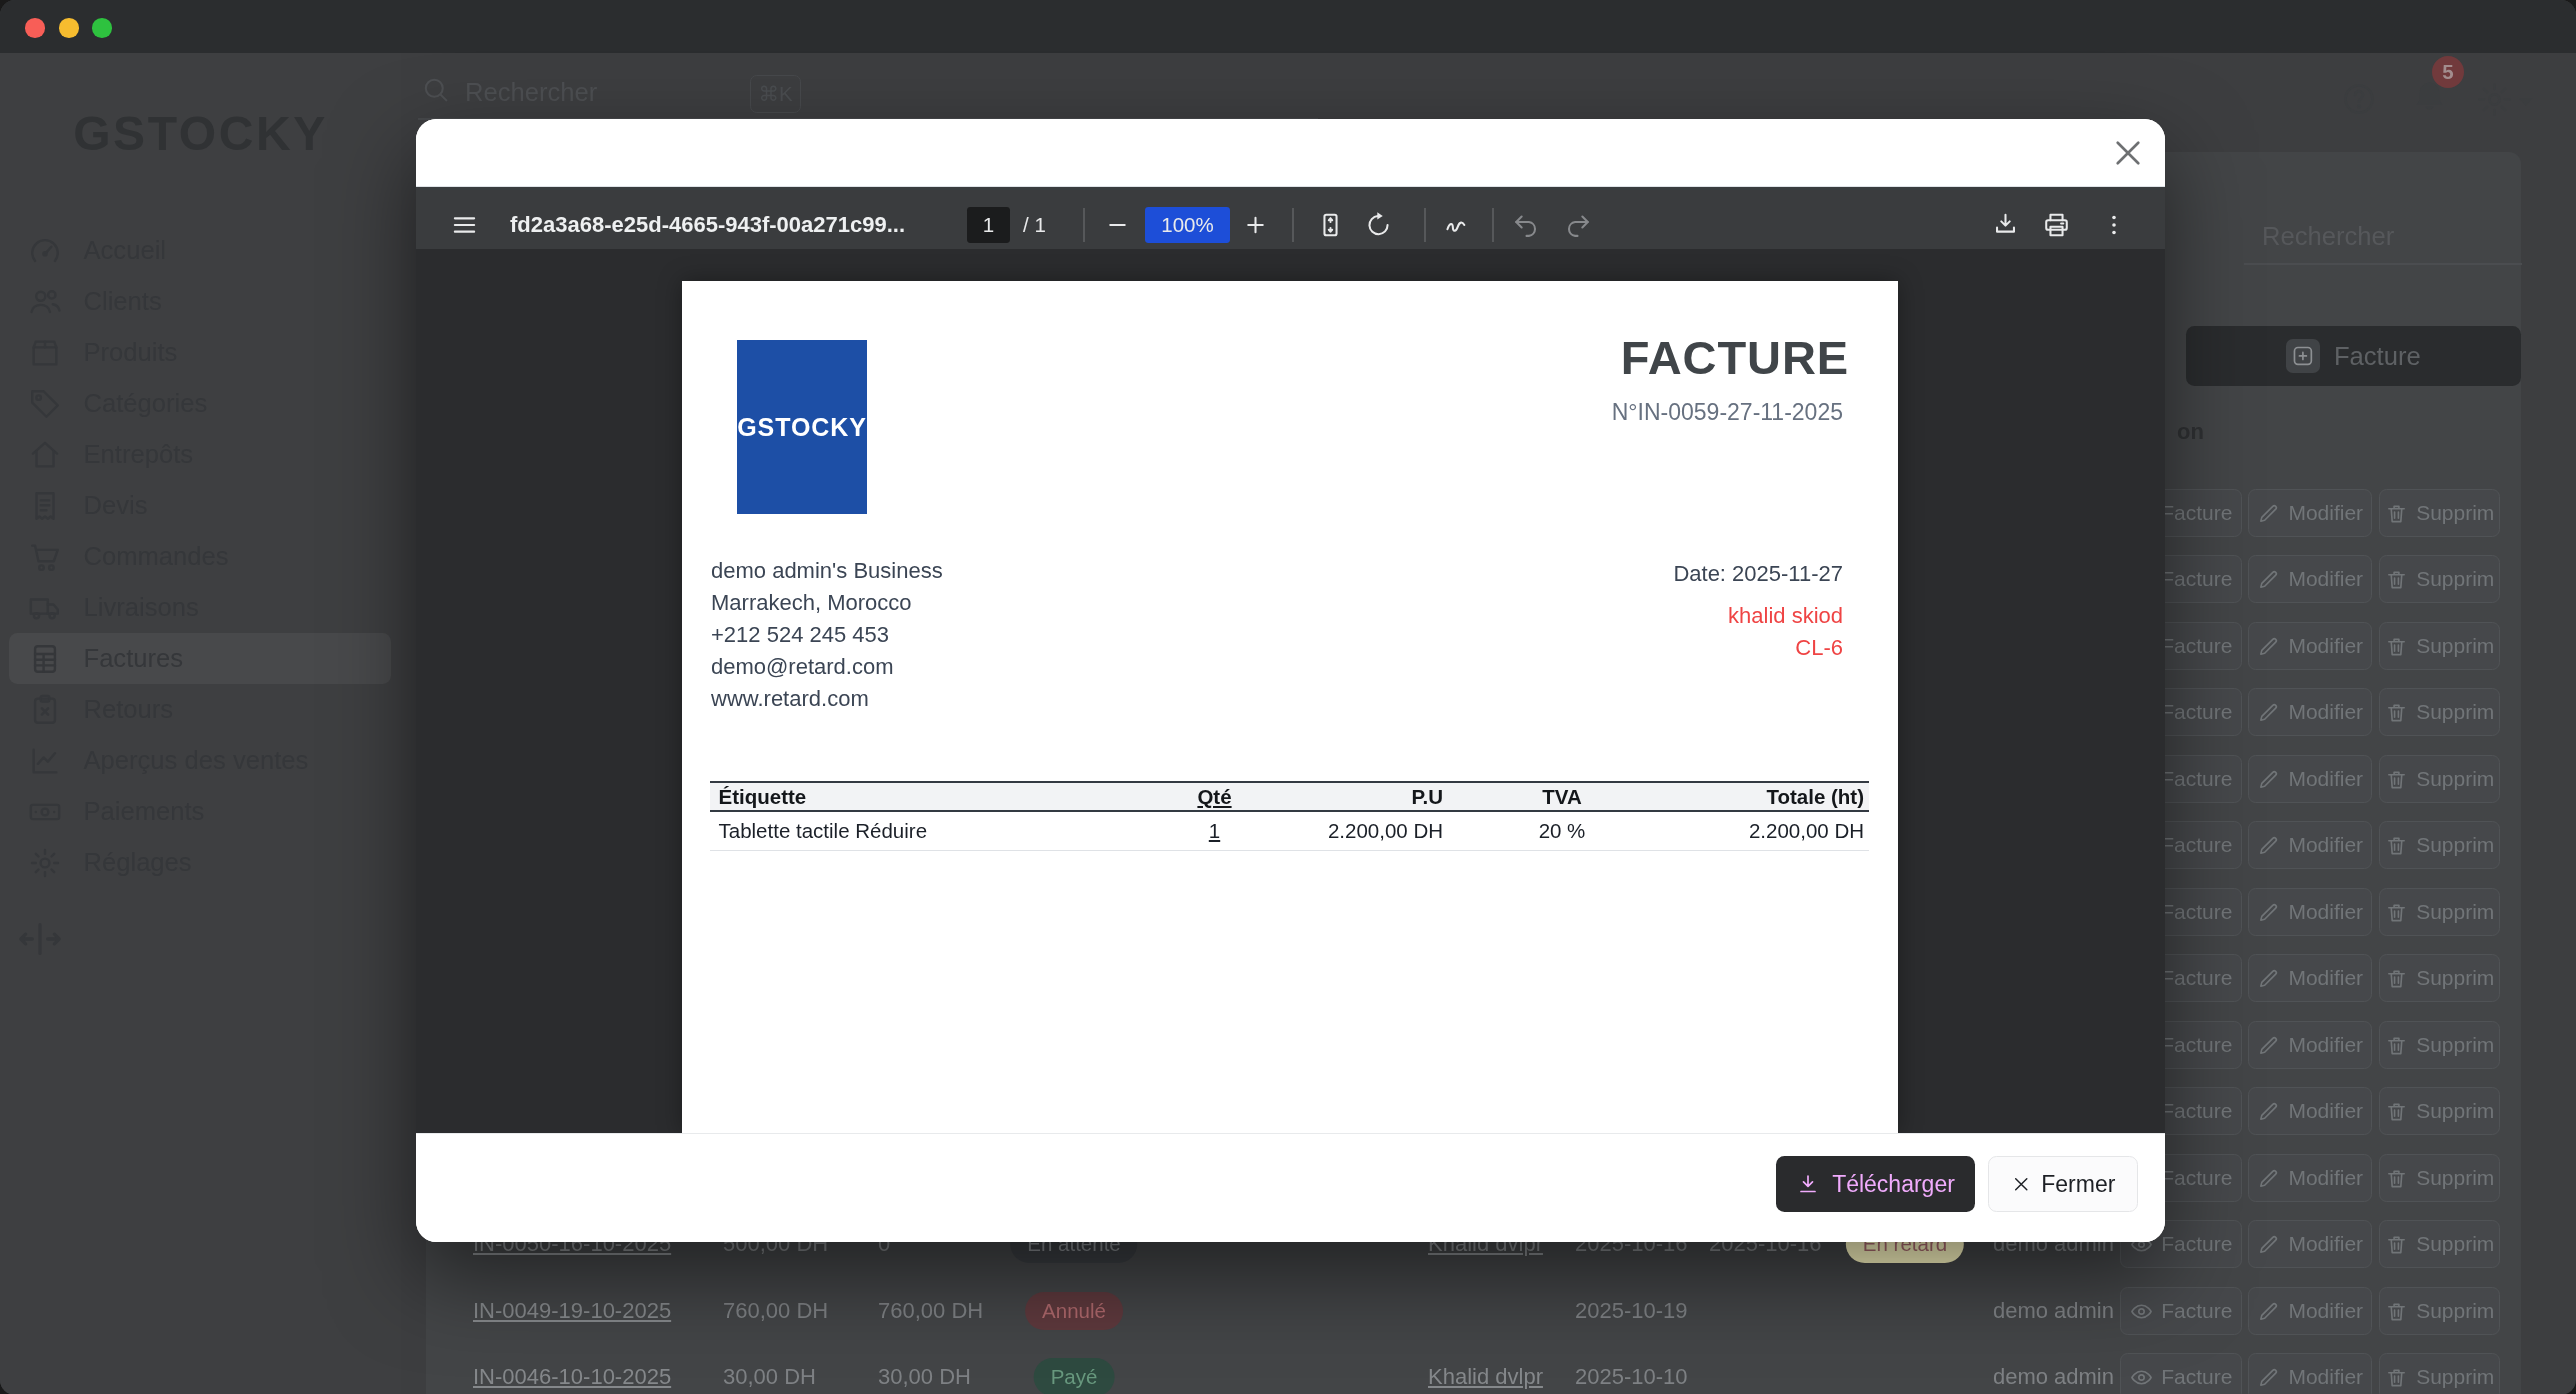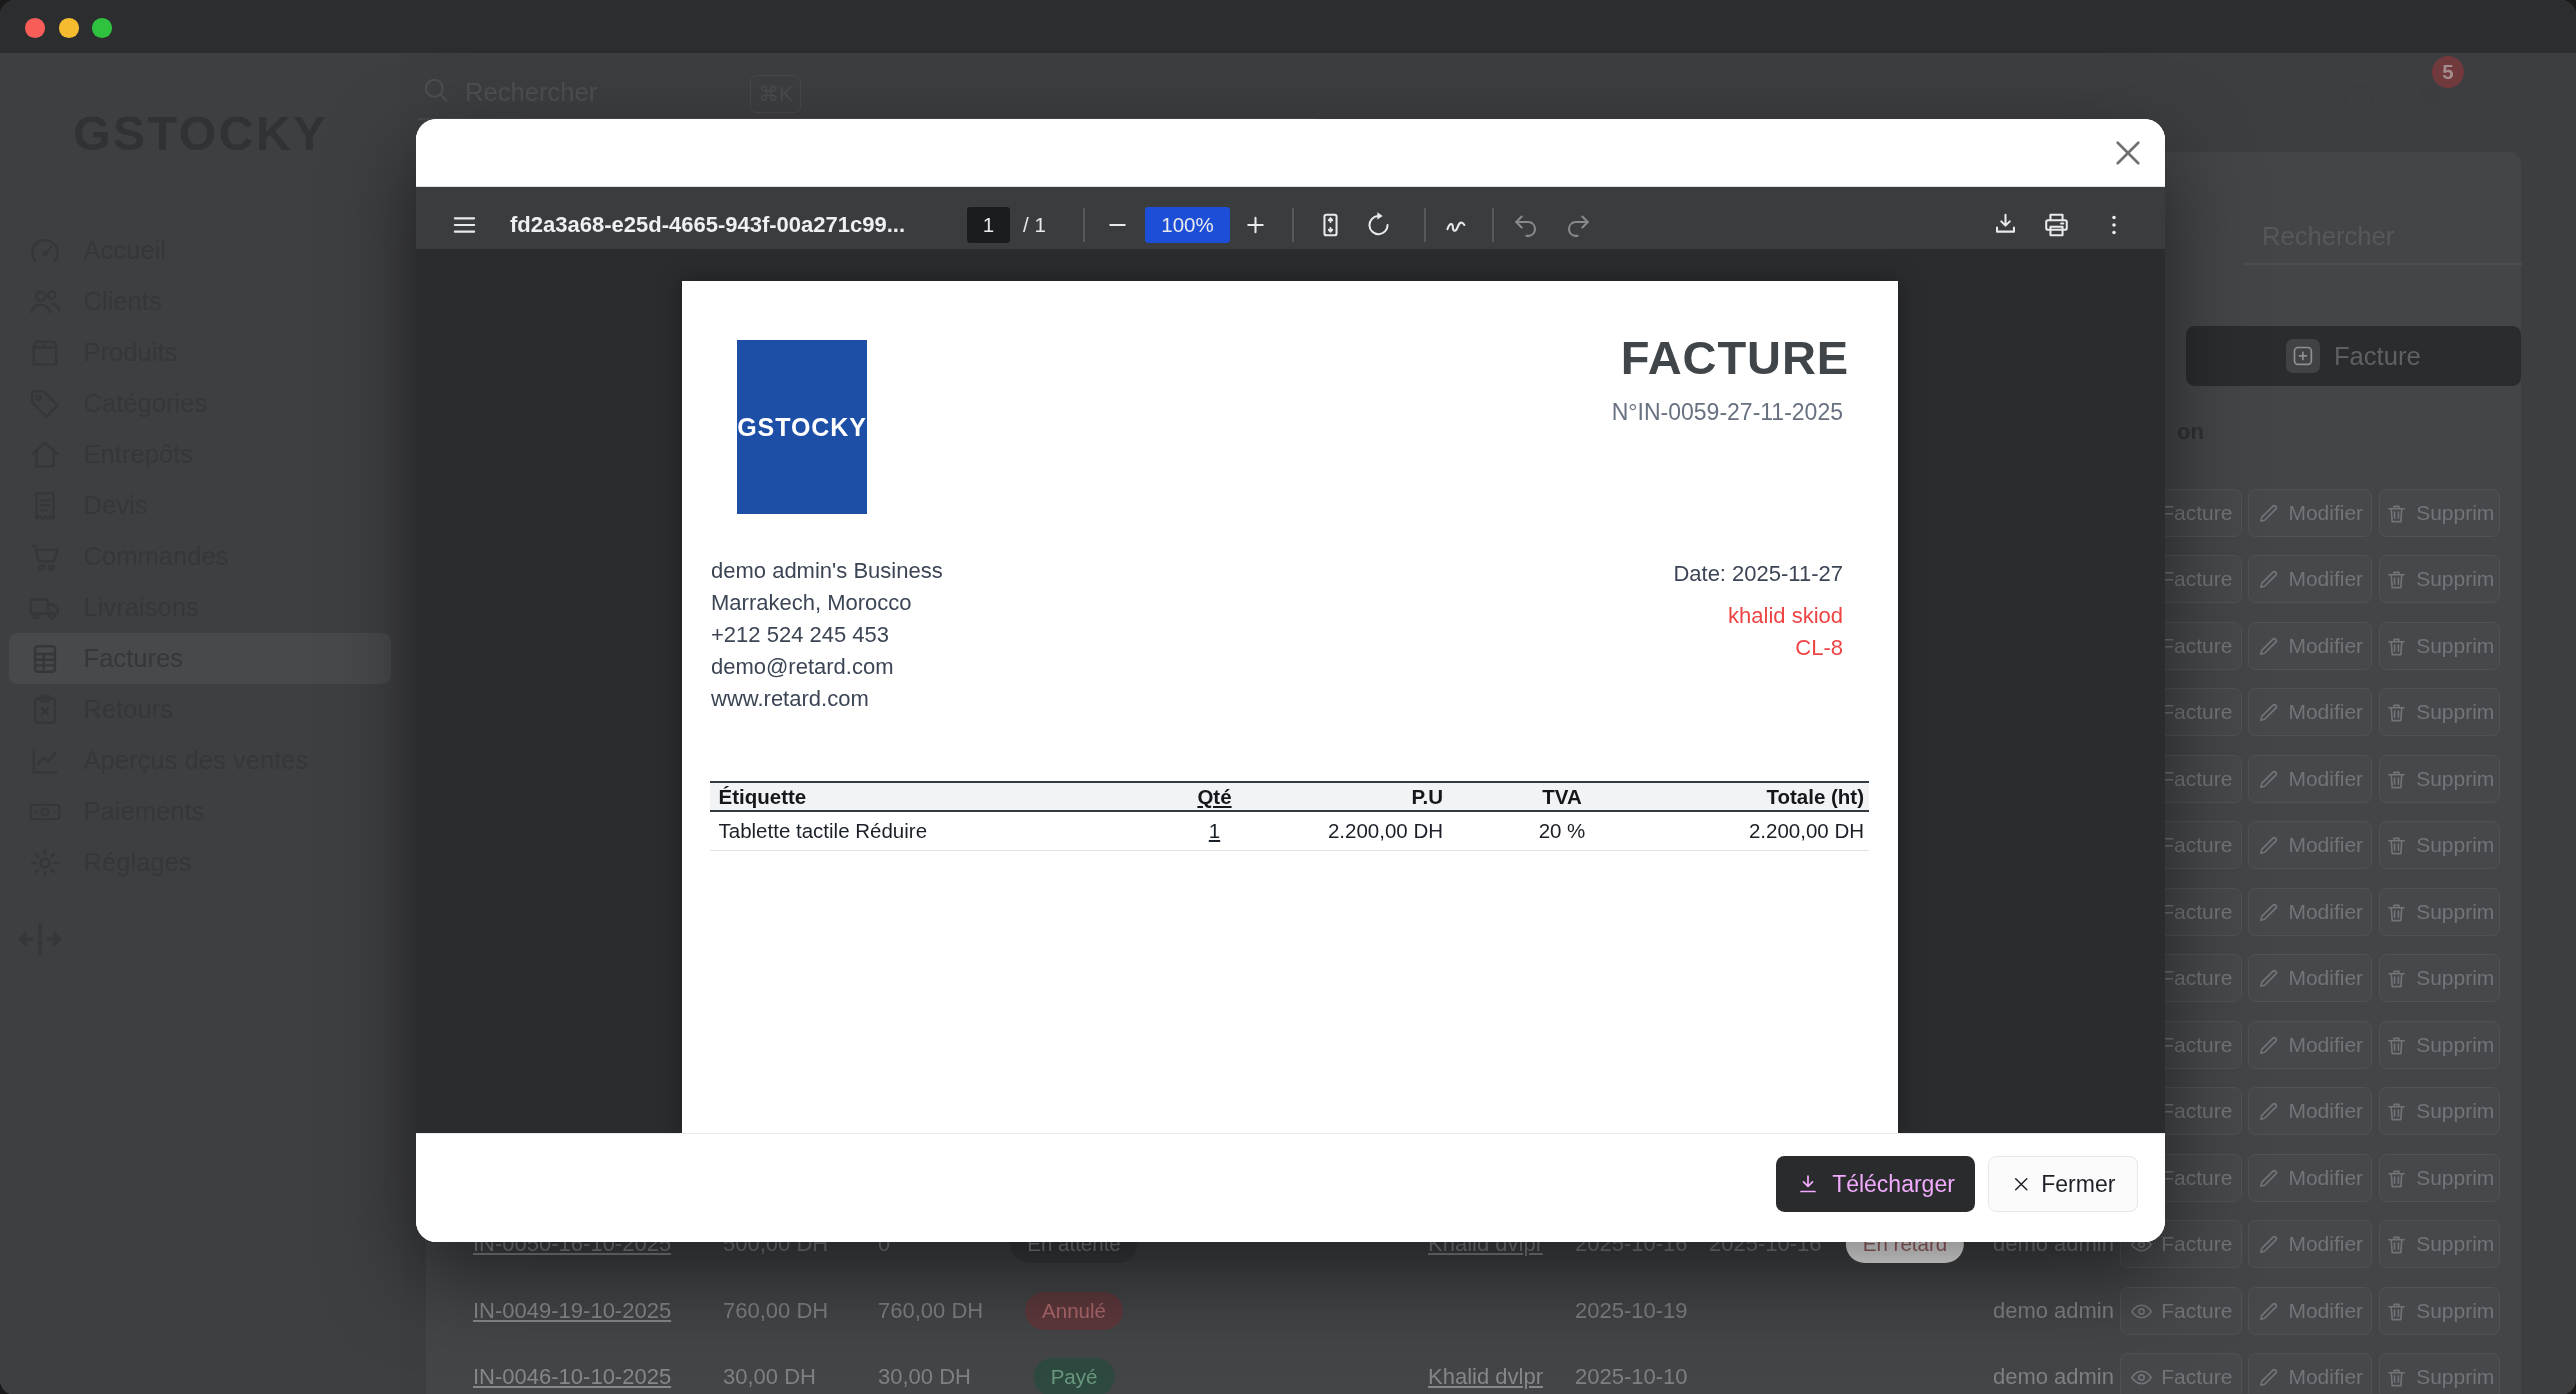--- a/index.html
+++ b/index.html
@@ -817,7 +817,7 @@
         <div class="inv-date">Date: 2025-11-27</div>
         <div class="inv-client">
           <div>khalid skiod</div>
-          <div>CL-8</div>
+          <div>CL-6</div>
         </div>
         <div class="inv-table">
           <div class="inv-thead">

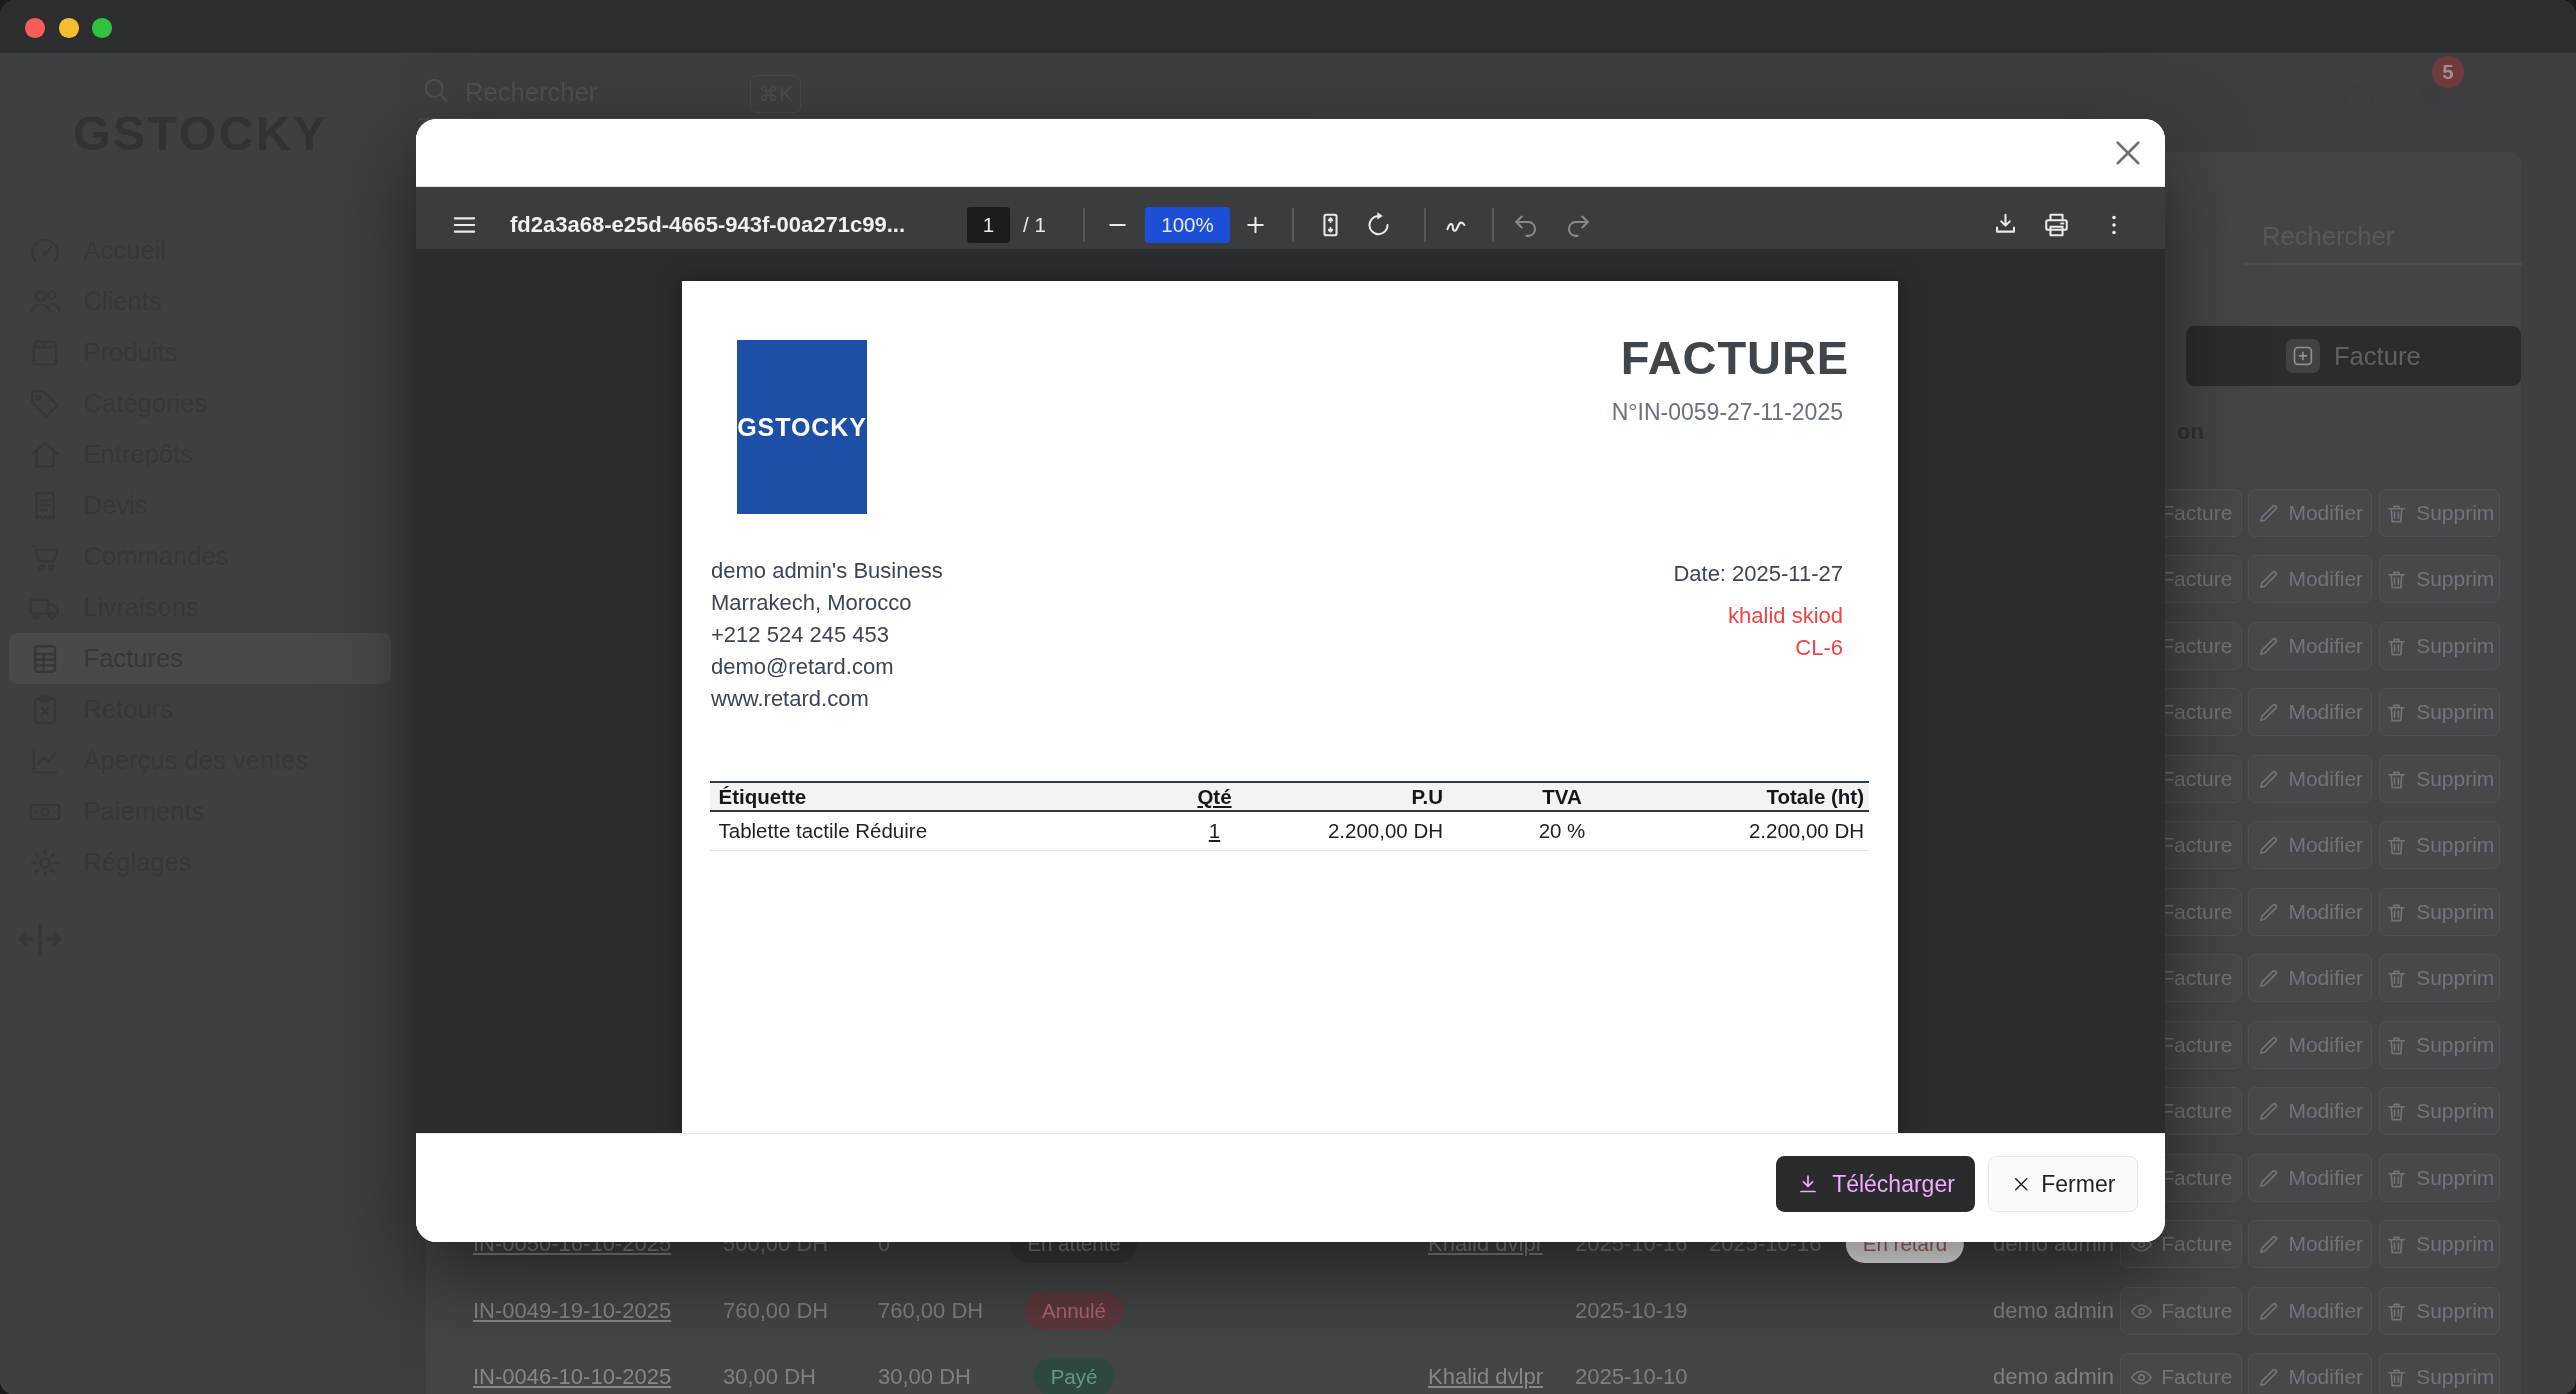--- a/index.html
+++ b/index.html
@@ -64,7 +64,7 @@
   .pill.pending{background:#393c40;color:#83878b;}
   .pill.cancelled{background:#5e393d;color:#ae686c;}
   .pill.paid{background:#2e4a40;color:#68987e;}
-  .pill.late{background:#ffffff;color:#ad6d71;}
+  .pill.late{background:#fef9c3;color:#ad6d71;}
   .abtn{position:absolute;top:50%;transform:translateY(-50%);height:48px;border:1.7px solid #505356;border-radius:7.7px;
         background:#46484b;color:#717578;font-size:21px;display:flex;align-items:center;justify-content:center;gap:8.5px;overflow:hidden;}
   .abtn .ic{width:23px;height:23px;flex:0 0 23px;}

